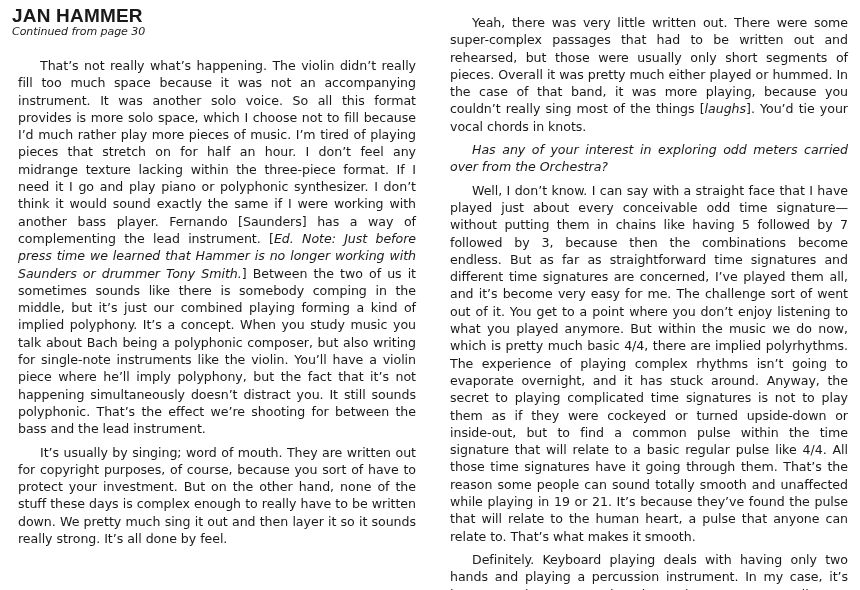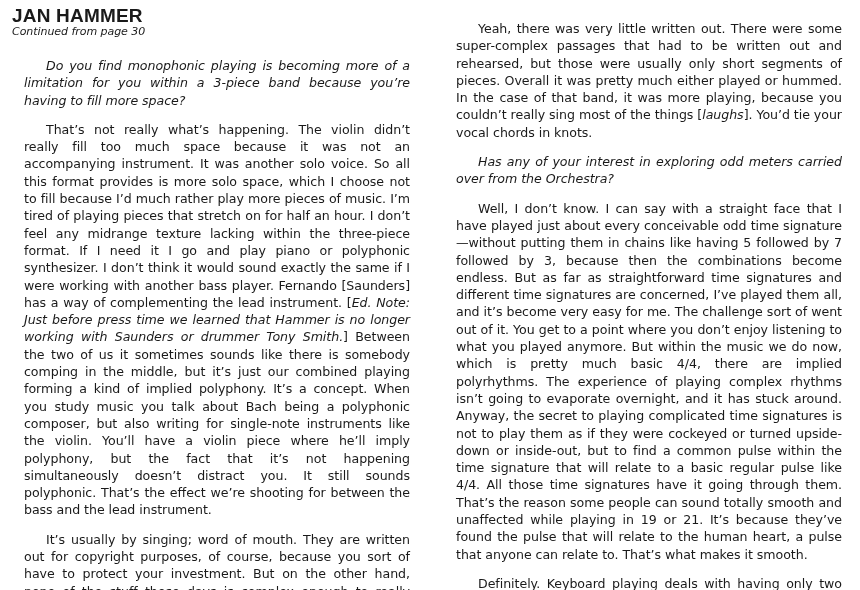--- a/index.html
+++ b/index.html
@@ -21,7 +21,7 @@
     .continued-from {
       font-style: italic; font-size: 11px; line-height: 12px; margin: 0 0 19px 0;
     }
-    p { margin: 12px; text-indent: 22px; }
+    p { margin: 6px; text-indent: 22px; }
     p.q { font-style: italic; }
   </style>
 </head>

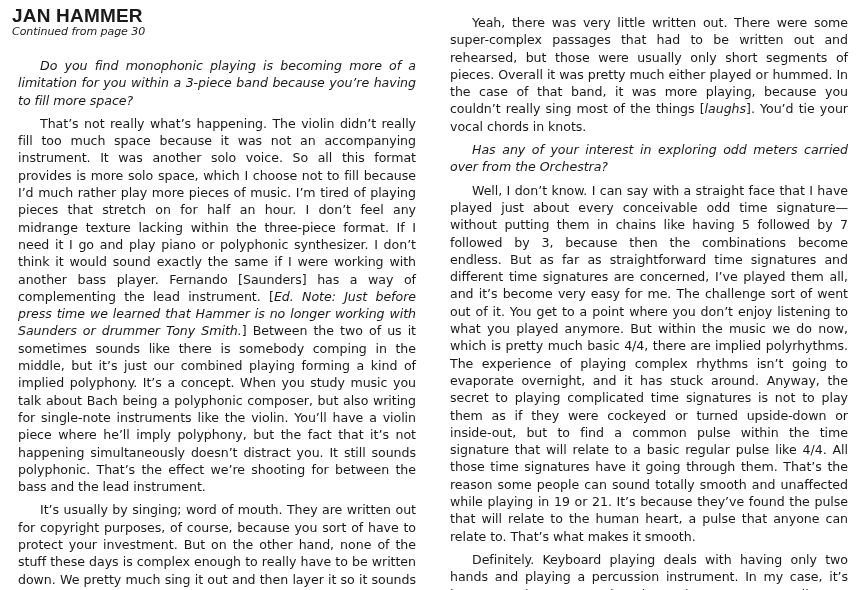--- a/index.html
+++ b/index.html
@@ -31,7 +31,6 @@
   <div class="headline">JAN HAMMER</div>
   <div class="continued-from">Continued from page 30</div>
 
-  <p class="q">Do you find monophonic playing is becoming more of a limitation for you within a 3-piece band because you’re having to fill more space?</p>
   <p><span>That’s not really what’s happening. The violin didn’t really fill too much space because it was not an accompanying instrument. It was another solo voice. So all this format provides is more solo space, which I choose not to fill because I’d much rather play more pieces of music. I’m tired of playing pieces that stretch on for half an hour. I don’t feel any midrange texture lacking within the three-piece format. If I need it I go and play piano or polyphonic synthesizer. I don’t think it would sound exactly the same if I were working with another bass player. Fernando [Saunders] has a way of complementing the lead instrument. [</span><em>Ed. Note: Just before press time we learned that Hammer is no longer working with Saunders or drummer Tony Smith.</em><span>] Between the two of us it sometimes sounds like there is somebody comping in the middle, but it’s just our combined playing forming a kind of implied polyphony. It’s a concept. When you study music you talk about Bach being a polyphonic composer, but also writing for single-note instruments like the violin. You’ll have a violin piece where he’ll imply polyphony, but the fact that it’s not happening simultaneously doesn’t distract you. It still sounds polyphonic. That’s the effect we’re shooting for between the bass and the lead instrument.</span></p>
   <p>It’s usually by singing; word of mouth. They are written out for copyright purposes, of course, because you sort of have to protect your investment. But on the other hand, none of the stuff these days is complex enough to really have to be written down. We pretty much sing it out and then layer it so it sounds really strong. It’s all done by feel.</p>
 

